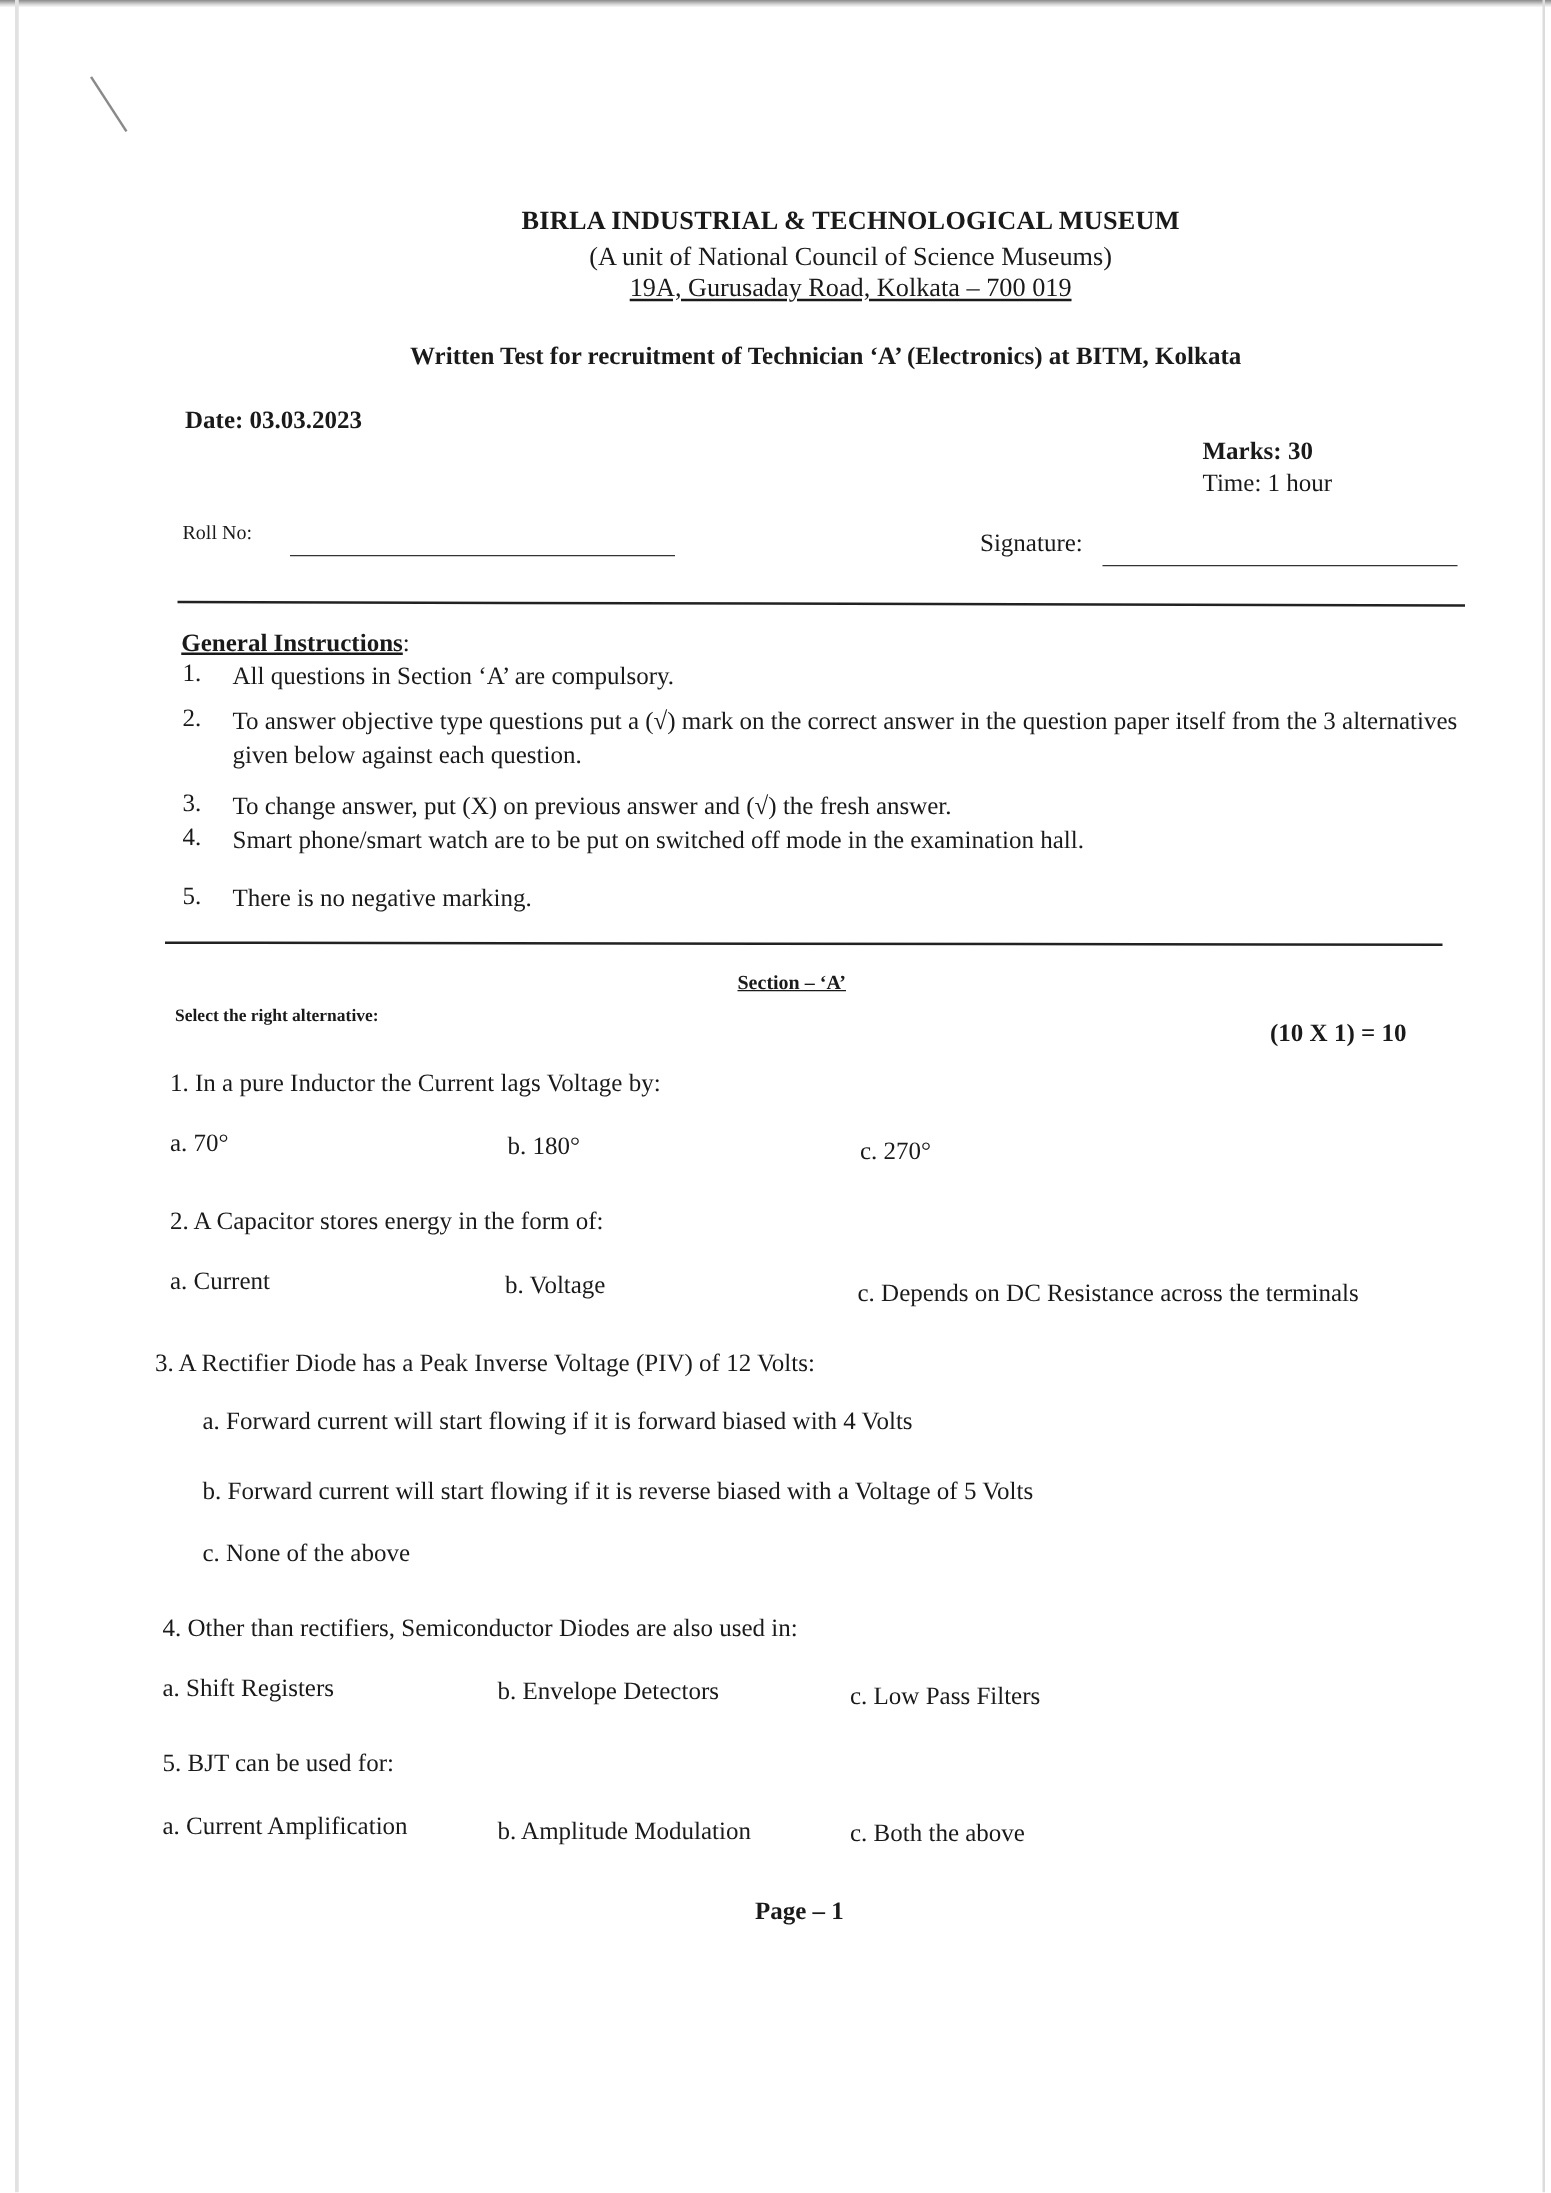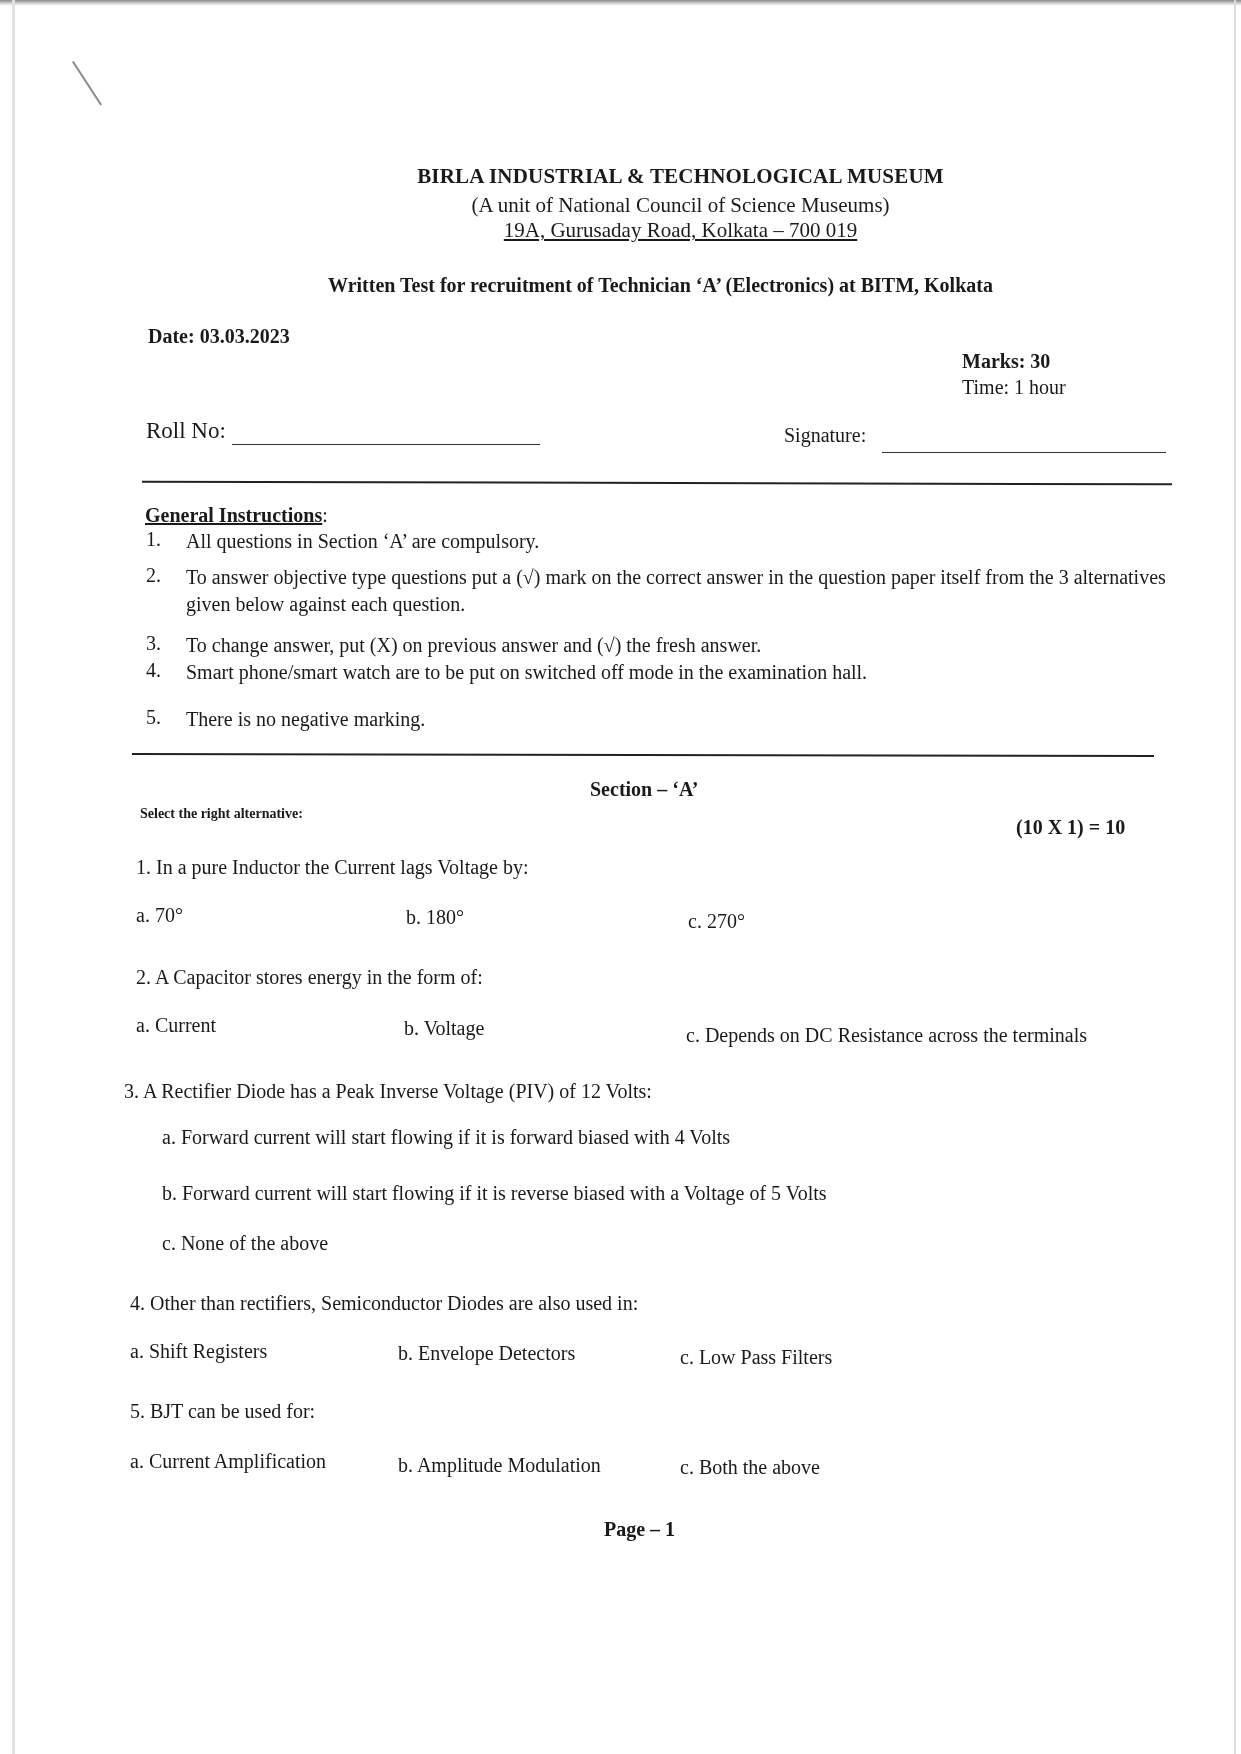--- a/index.html
+++ b/index.html
@@ -30,7 +30,7 @@
   .marks { left: 962px; top: 334px; font-size: 20px; font-weight: bold; margin-top: 16px; }
   .time  { left: 962px; top: 364px; font-size: 20px; font-weight: normal; margin-top: 12px; }
 
-  .roll-label { left: 146px; top: 418px; font-size: 23px; }
+  .roll-label { left: 146px; top: 418px; font-size: 16px; }
   .roll-line  { position: absolute; left: 232px; top: 444px; width: 308px; height: 1px; background: #333; }
   .sig-label  { left: 784px; top: 424px; font-size: 20px; }
   .sig-line   { position: absolute; left: 882px; top: 452px; width: 284px; height: 1px; background: #333; }

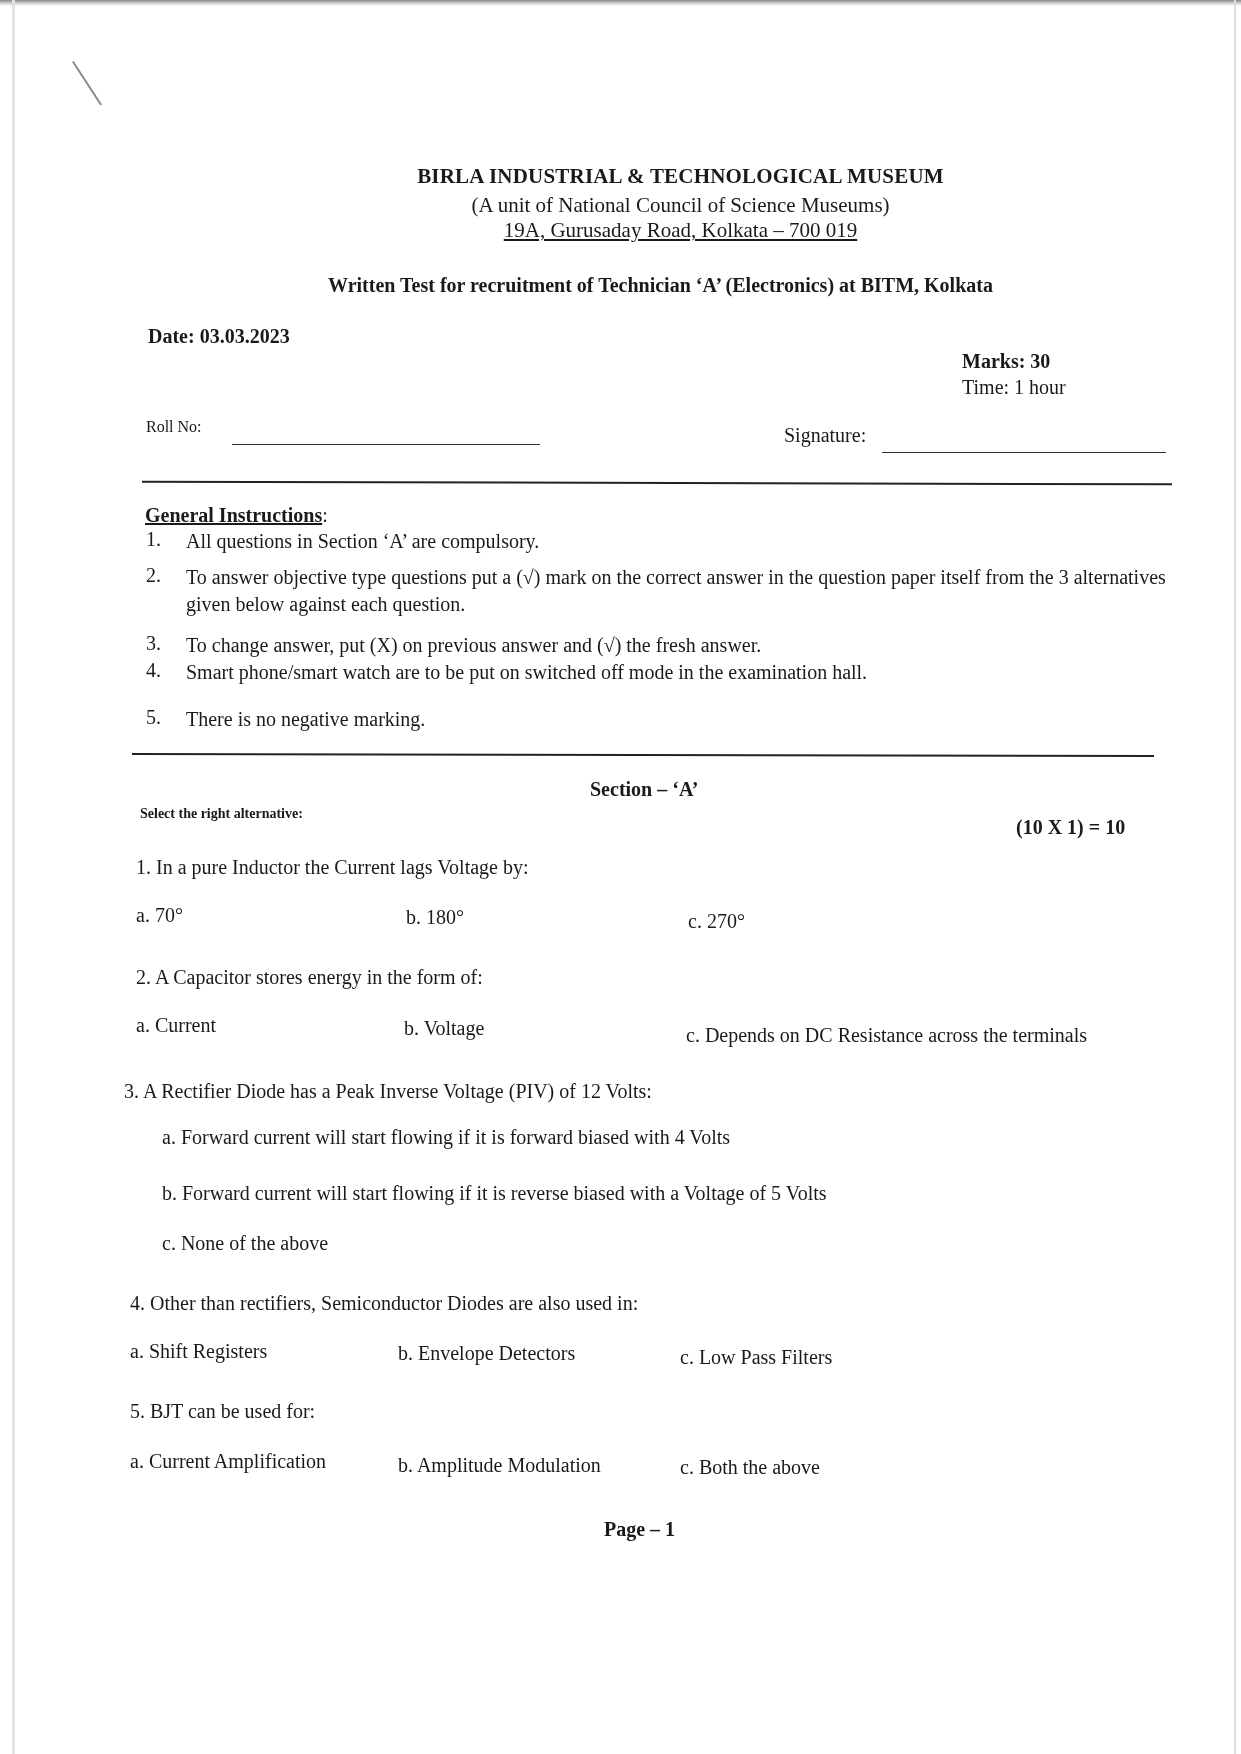--- a/index.html
+++ b/index.html
@@ -45,7 +45,7 @@
   .inst-num  { display: inline-block; width: 40px; }
   .inst-text { display: inline-block; vertical-align: top; width: 1000px; white-space: normal; line-height: 27px; }
 
-  .section-title { left: 590px; top: 778px; font-size: 20px; font-weight: bold; }
+  .section-title { left: 590px; top: 778px; font-size: 16px; font-weight: bold; text-decoration: underline; }
   .select-alt { left: 140px; top: 806px; font-size: 14px; font-weight: bold; }
   .marks-scheme { left: 1016px; top: 816px; font-size: 20px; font-weight: bold; text-align: center; }
 

